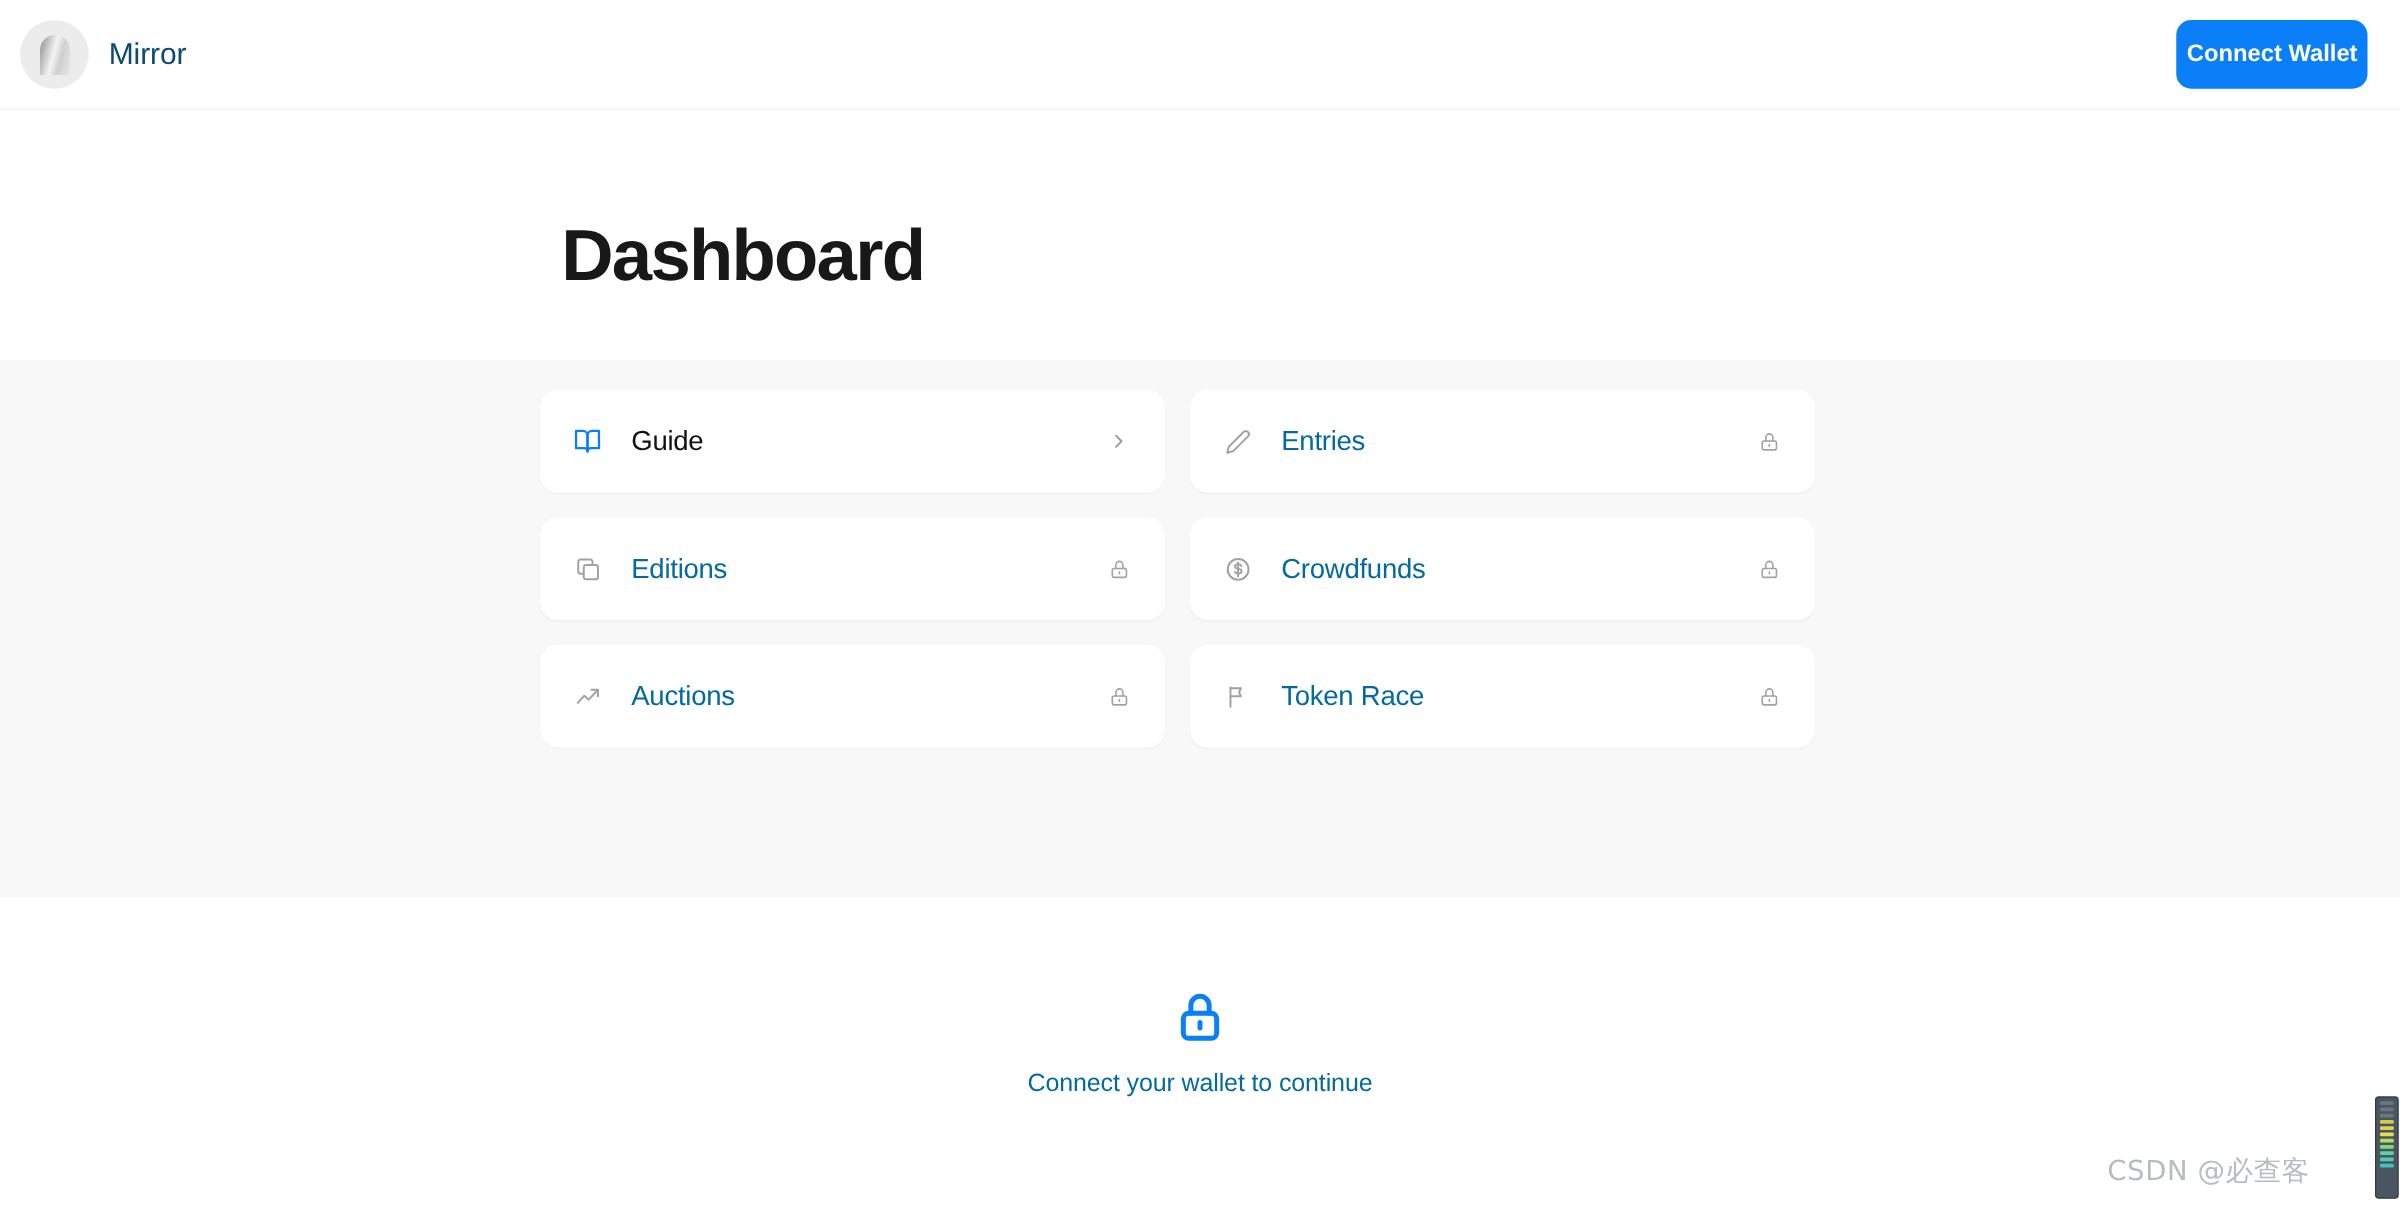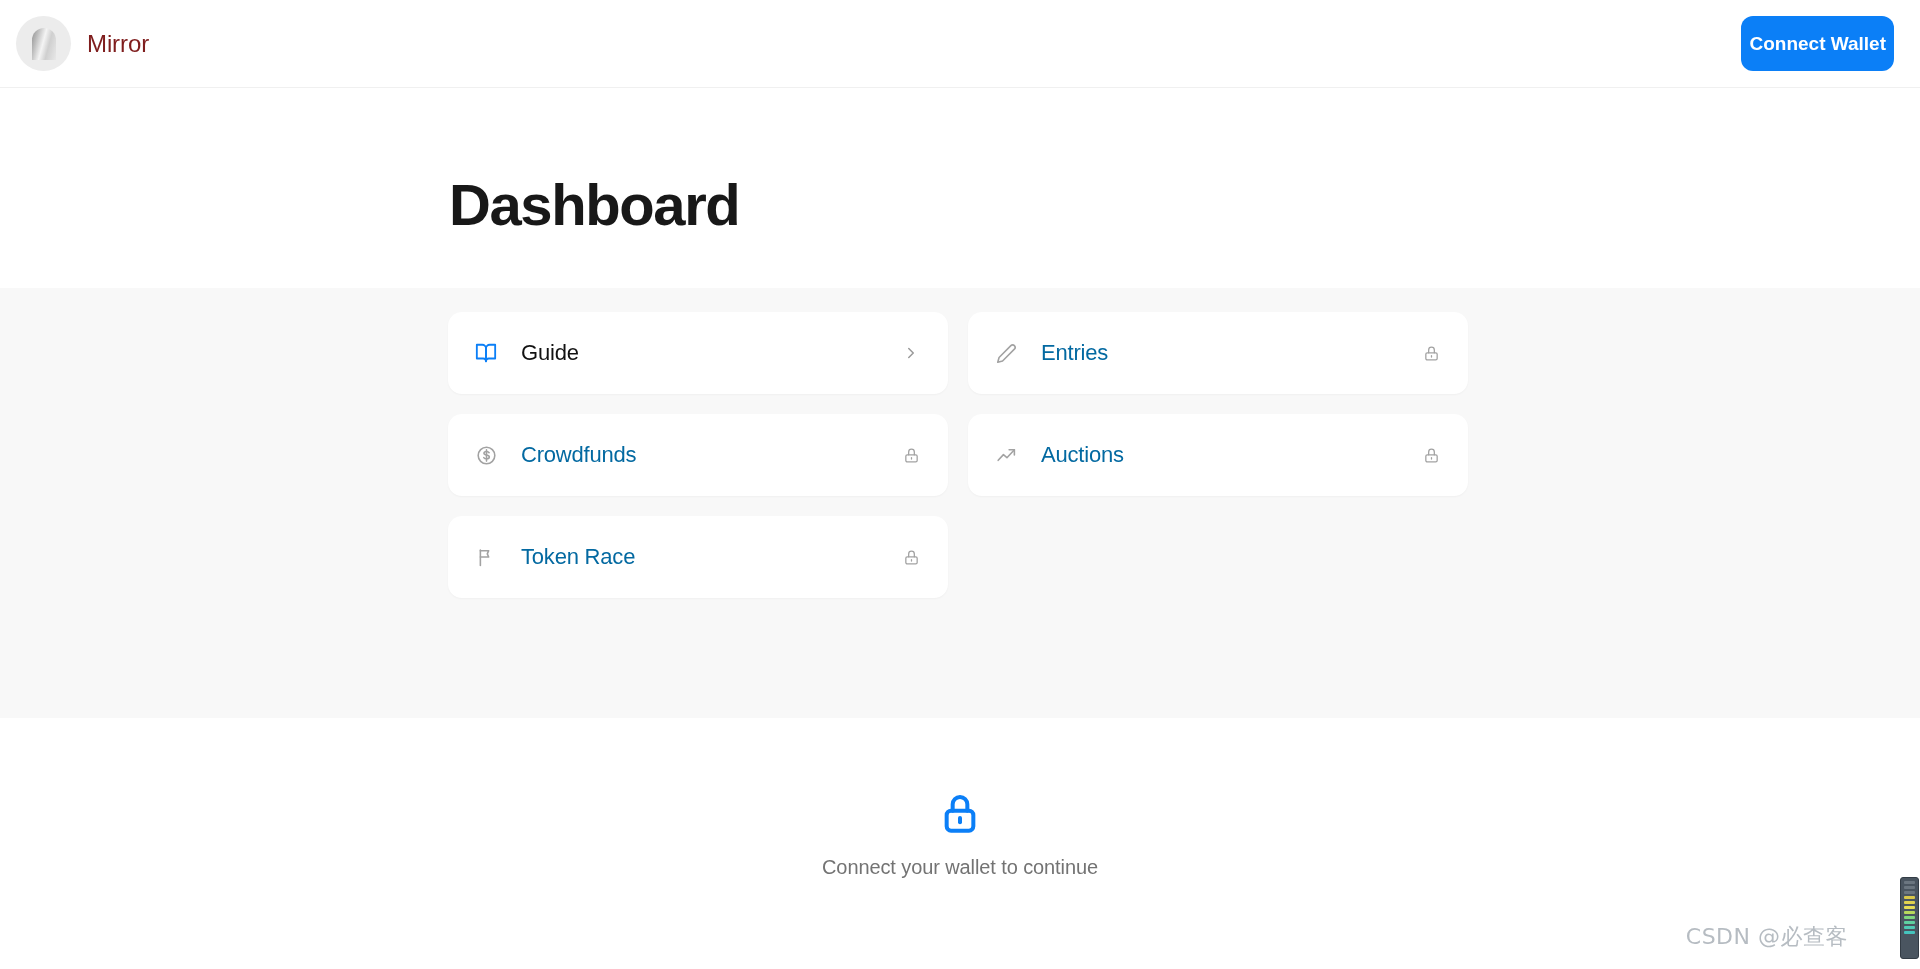--- a/index.html
+++ b/index.html
@@ -66,7 +66,7 @@
   .brand-name {
     font-size: 24px;
     font-weight: 400;
-    color: #7f1d1d;
+    color: #0c4a6e;
     letter-spacing: -0.1px;
   }
 

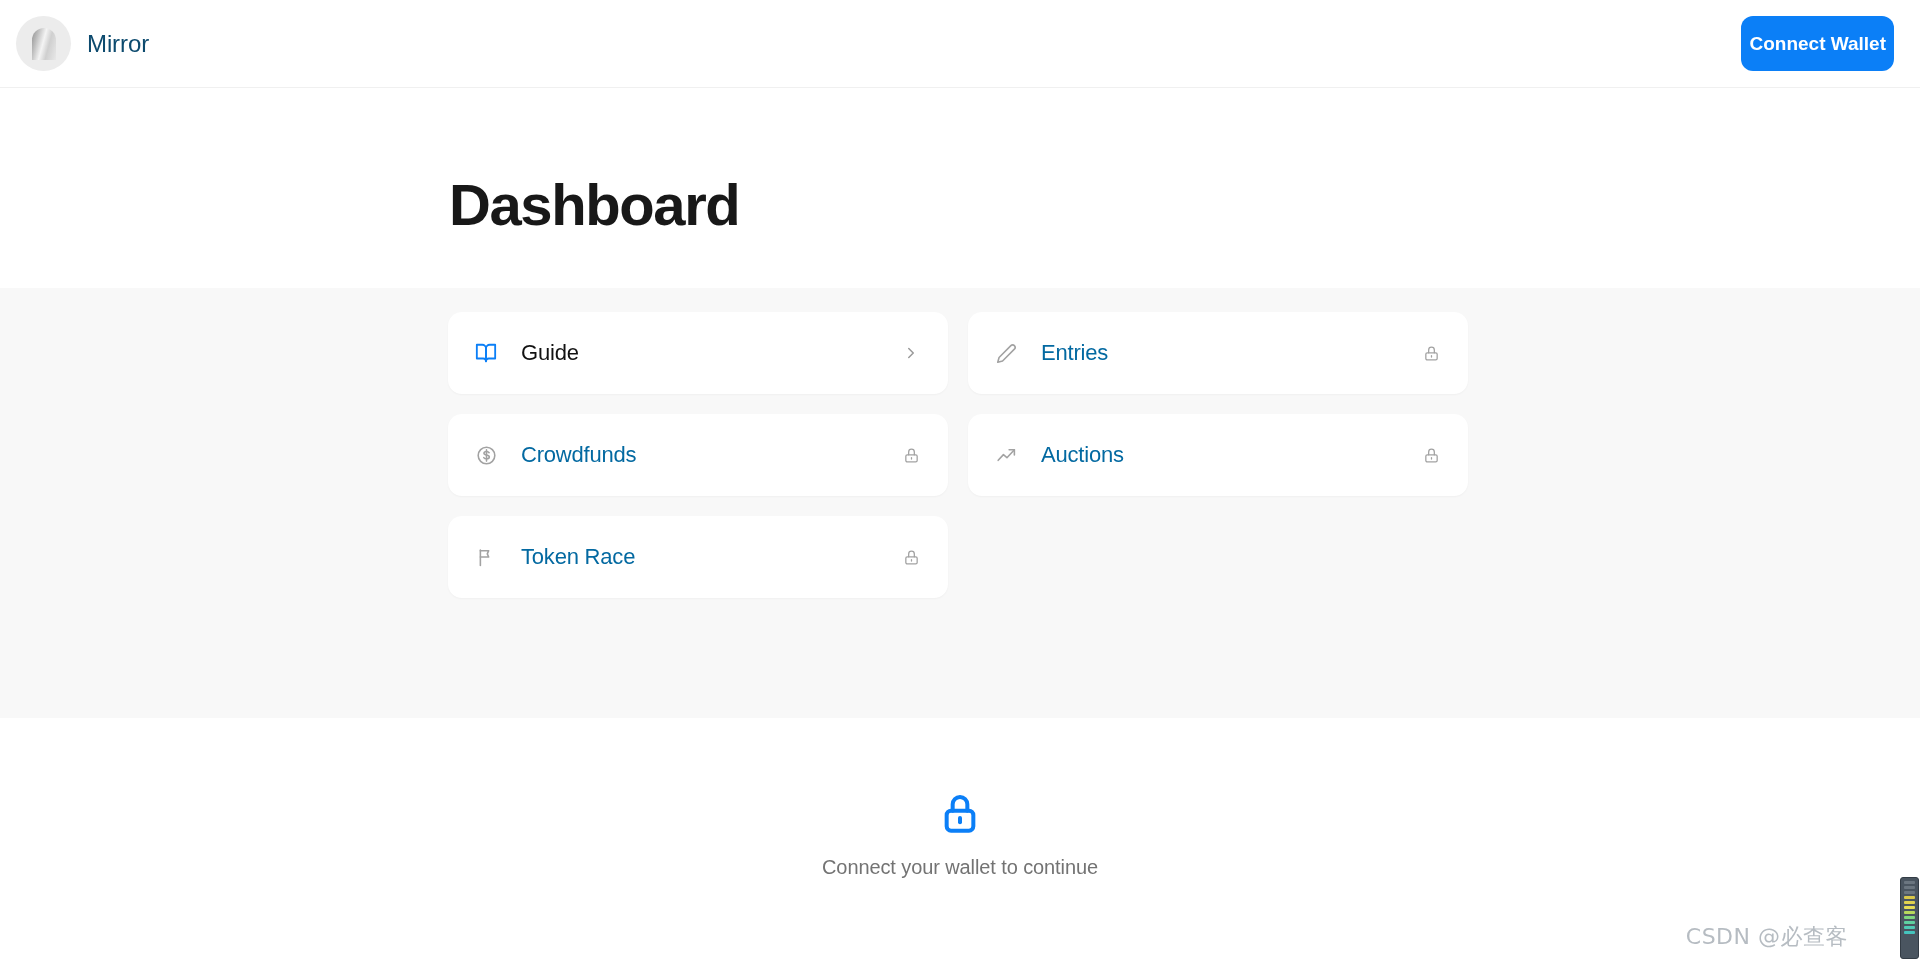--- a/index.html
+++ b/index.html
@@ -117,7 +117,7 @@
 
   .cards-grid {
     position: absolute;
-    left: 448px;
+    left: 432px;
     top: 24px;
     width: 1030px;
     display: grid;

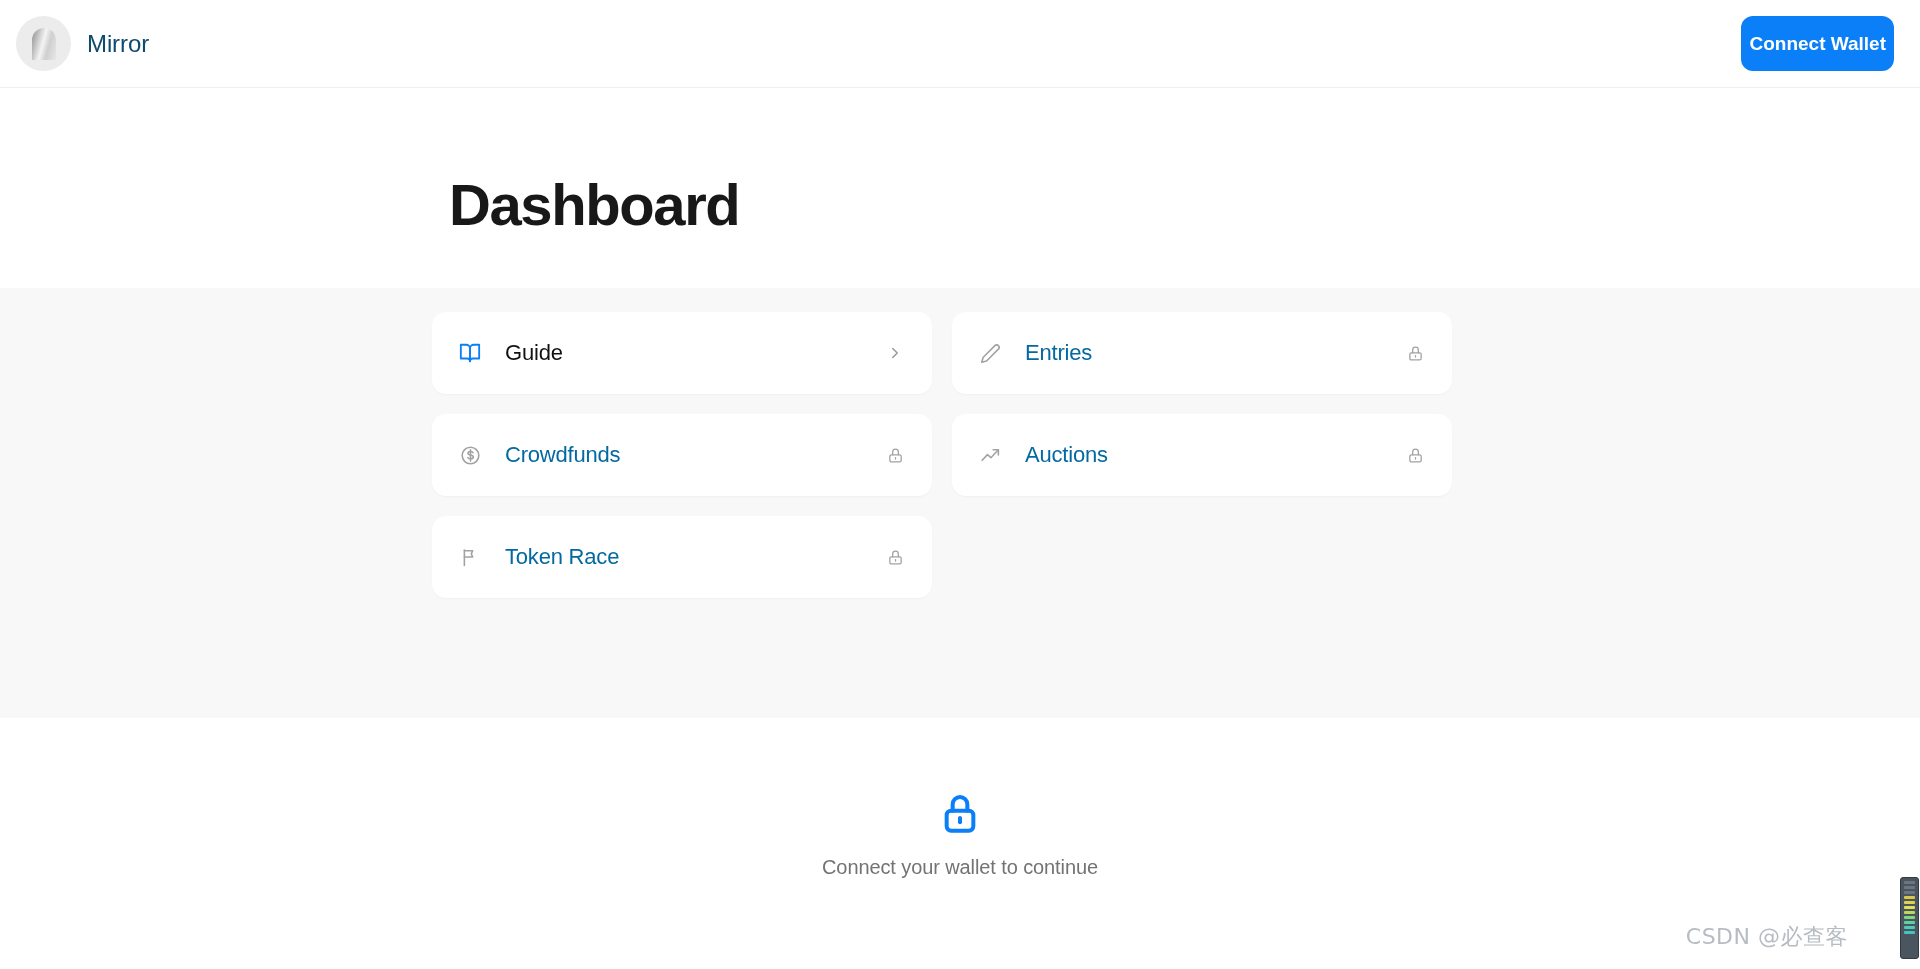--- a/index.html
+++ b/index.html
@@ -290,6 +290,23 @@
         </span>
       </div>
 
+      <div class="card locked">
+        <span class="card-icon">
+          <svg width="21" height="21" viewBox="0 0 24 24" fill="none" stroke="#a2a2a2" stroke-width="1.8" stroke-linecap="round" stroke-linejoin="round">
+            <rect x="8" y="8" width="13" height="13" rx="2"></rect>
+            <path d="M16 8V5a2 2 0 0 0-2-2H5a2 2 0 0 0-2 2v9a2 2 0 0 0 2 2h3"></path>
+          </svg>
+        </span>
+        <span class="card-label">Editions</span>
+        <span class="card-spacer"></span>
+        <span class="card-trailing">
+          <svg width="17" height="17" viewBox="0 0 24 24" fill="none" stroke="#a2a2a2" stroke-width="1.8" stroke-linecap="round" stroke-linejoin="round">
+            <rect x="4" y="11" width="16" height="10" rx="2"></rect>
+            <path d="M8 11V7a4 4 0 0 1 8 0v4"></path>
+            <line x1="12" y1="15" x2="12" y2="17"></line>
+          </svg>
+        </span>
+      </div>
 
       <div class="card locked">
         <span class="card-icon">

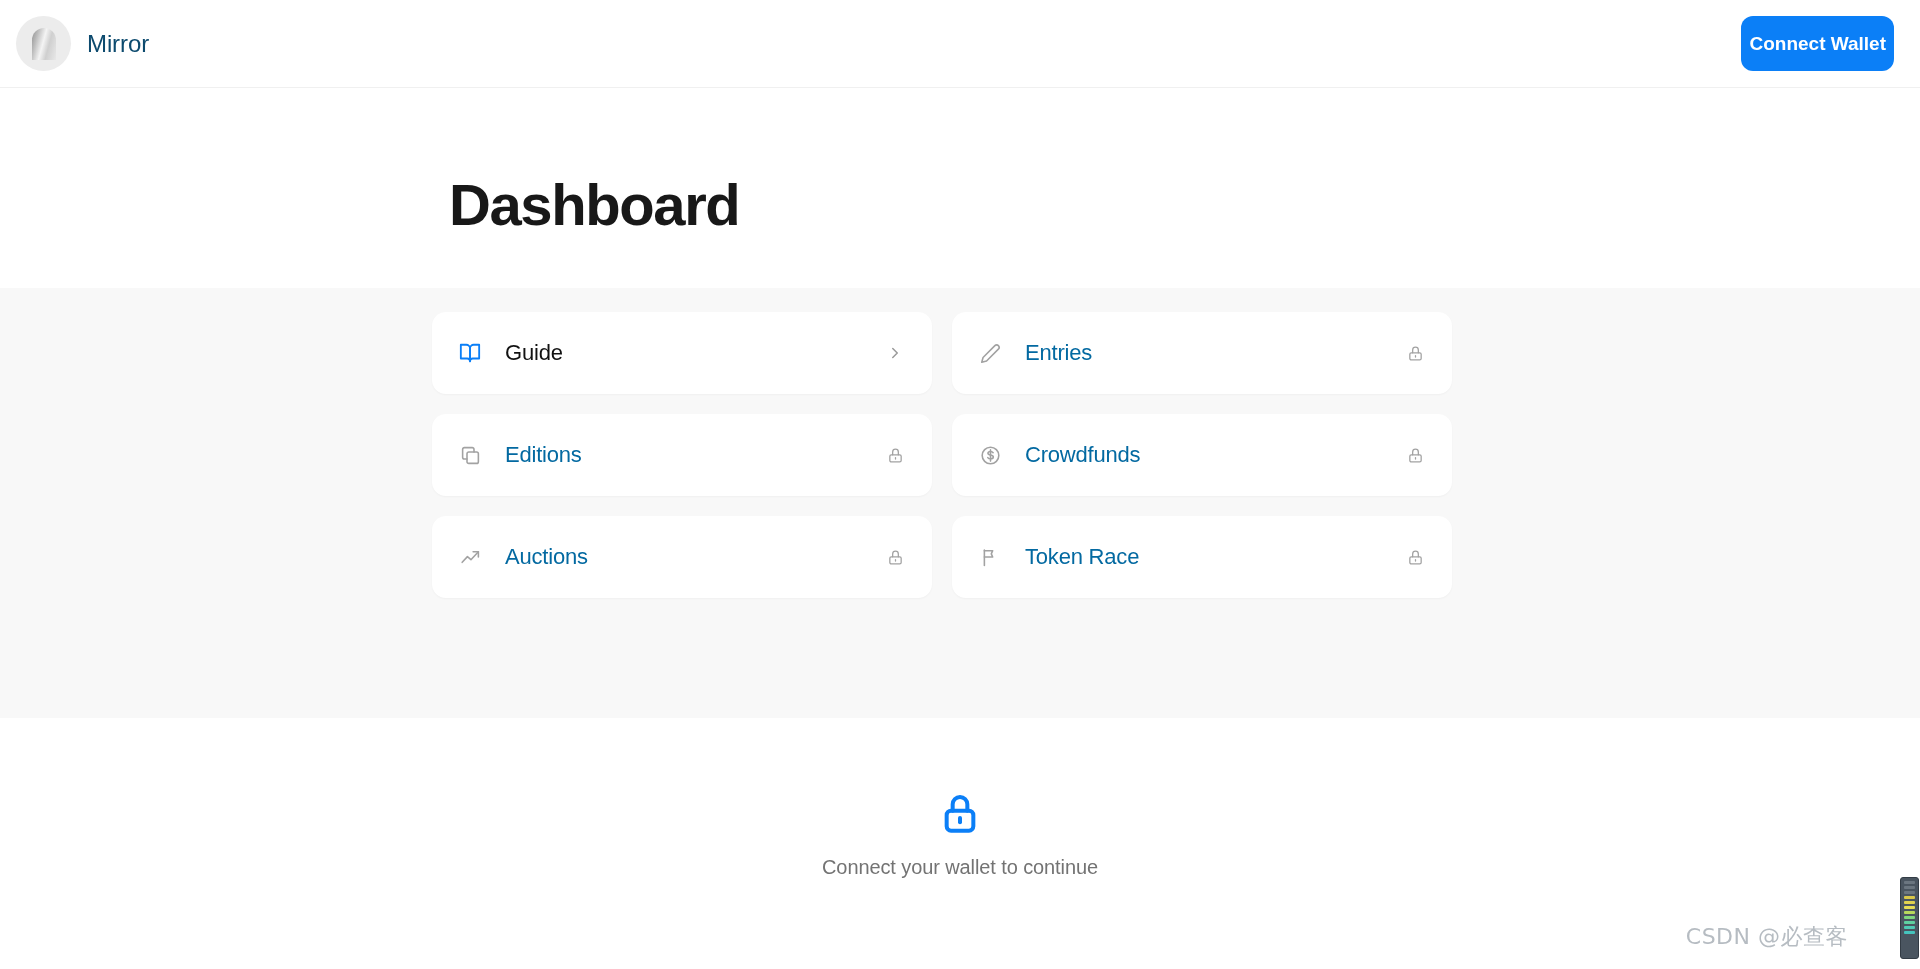--- a/index.html
+++ b/index.html
@@ -193,7 +193,7 @@
   .gate-text {
     margin-top: 20px;
     font-size: 20px;
-    color: #737373;
+    color: #0369a1;
     font-weight: 400;
     letter-spacing: -0.1px;
     cursor: pointer;

